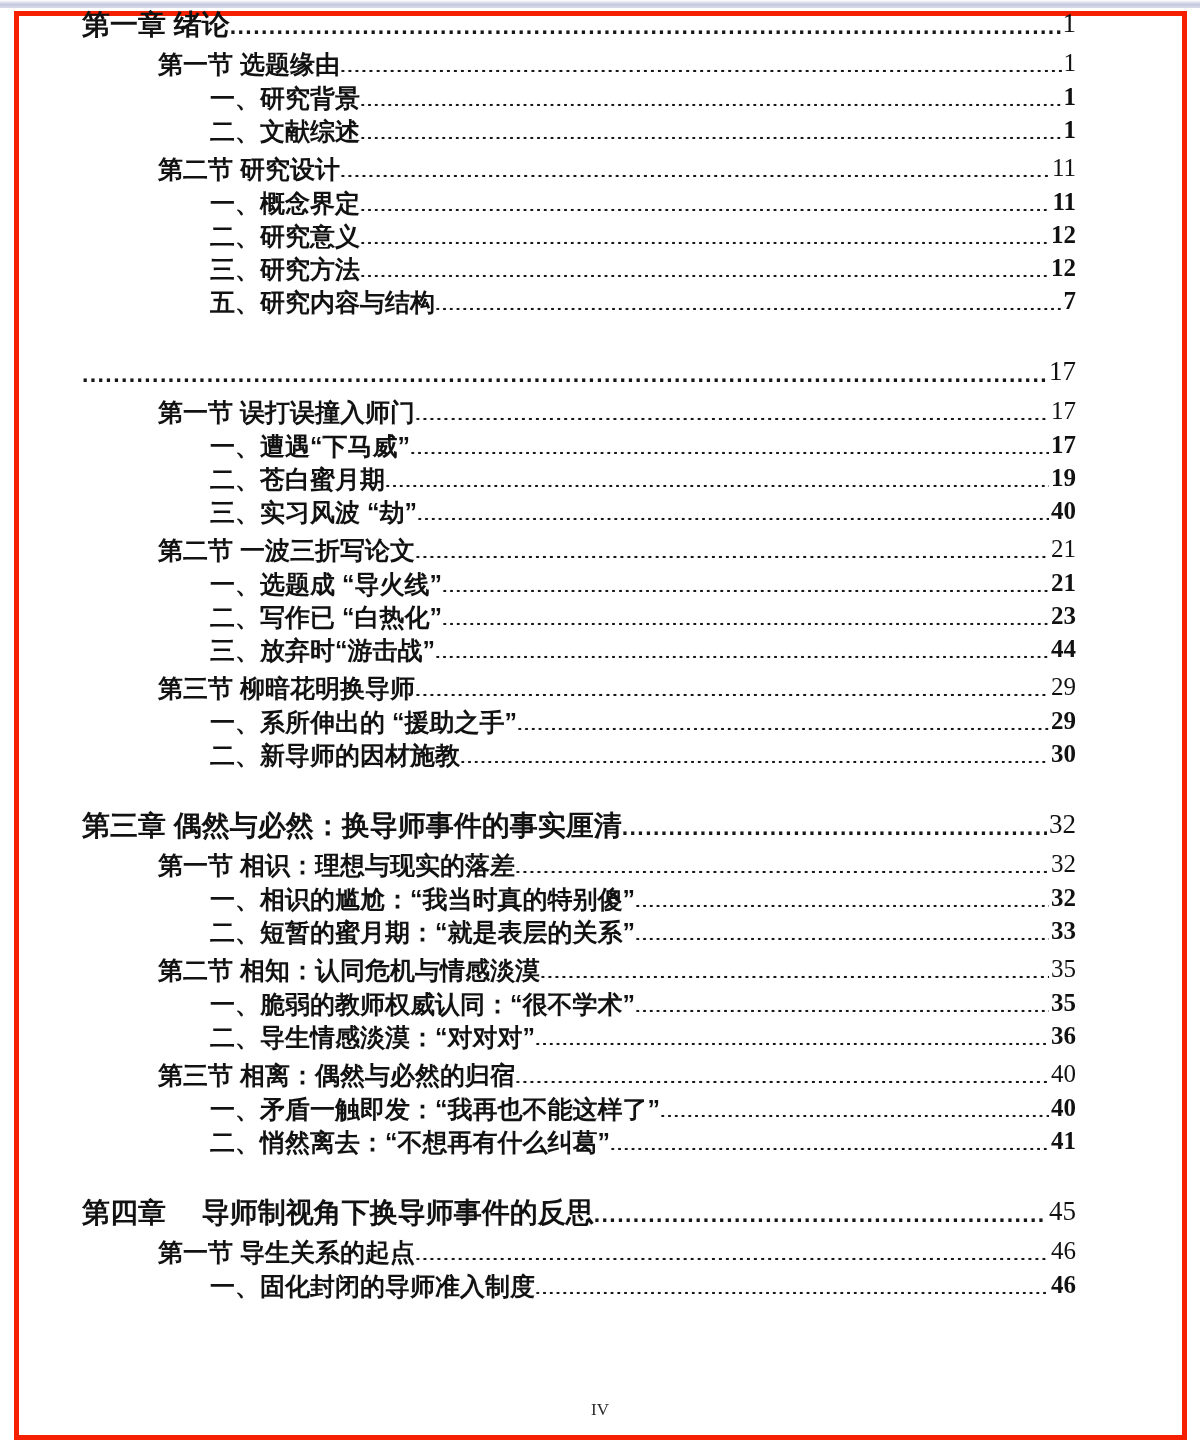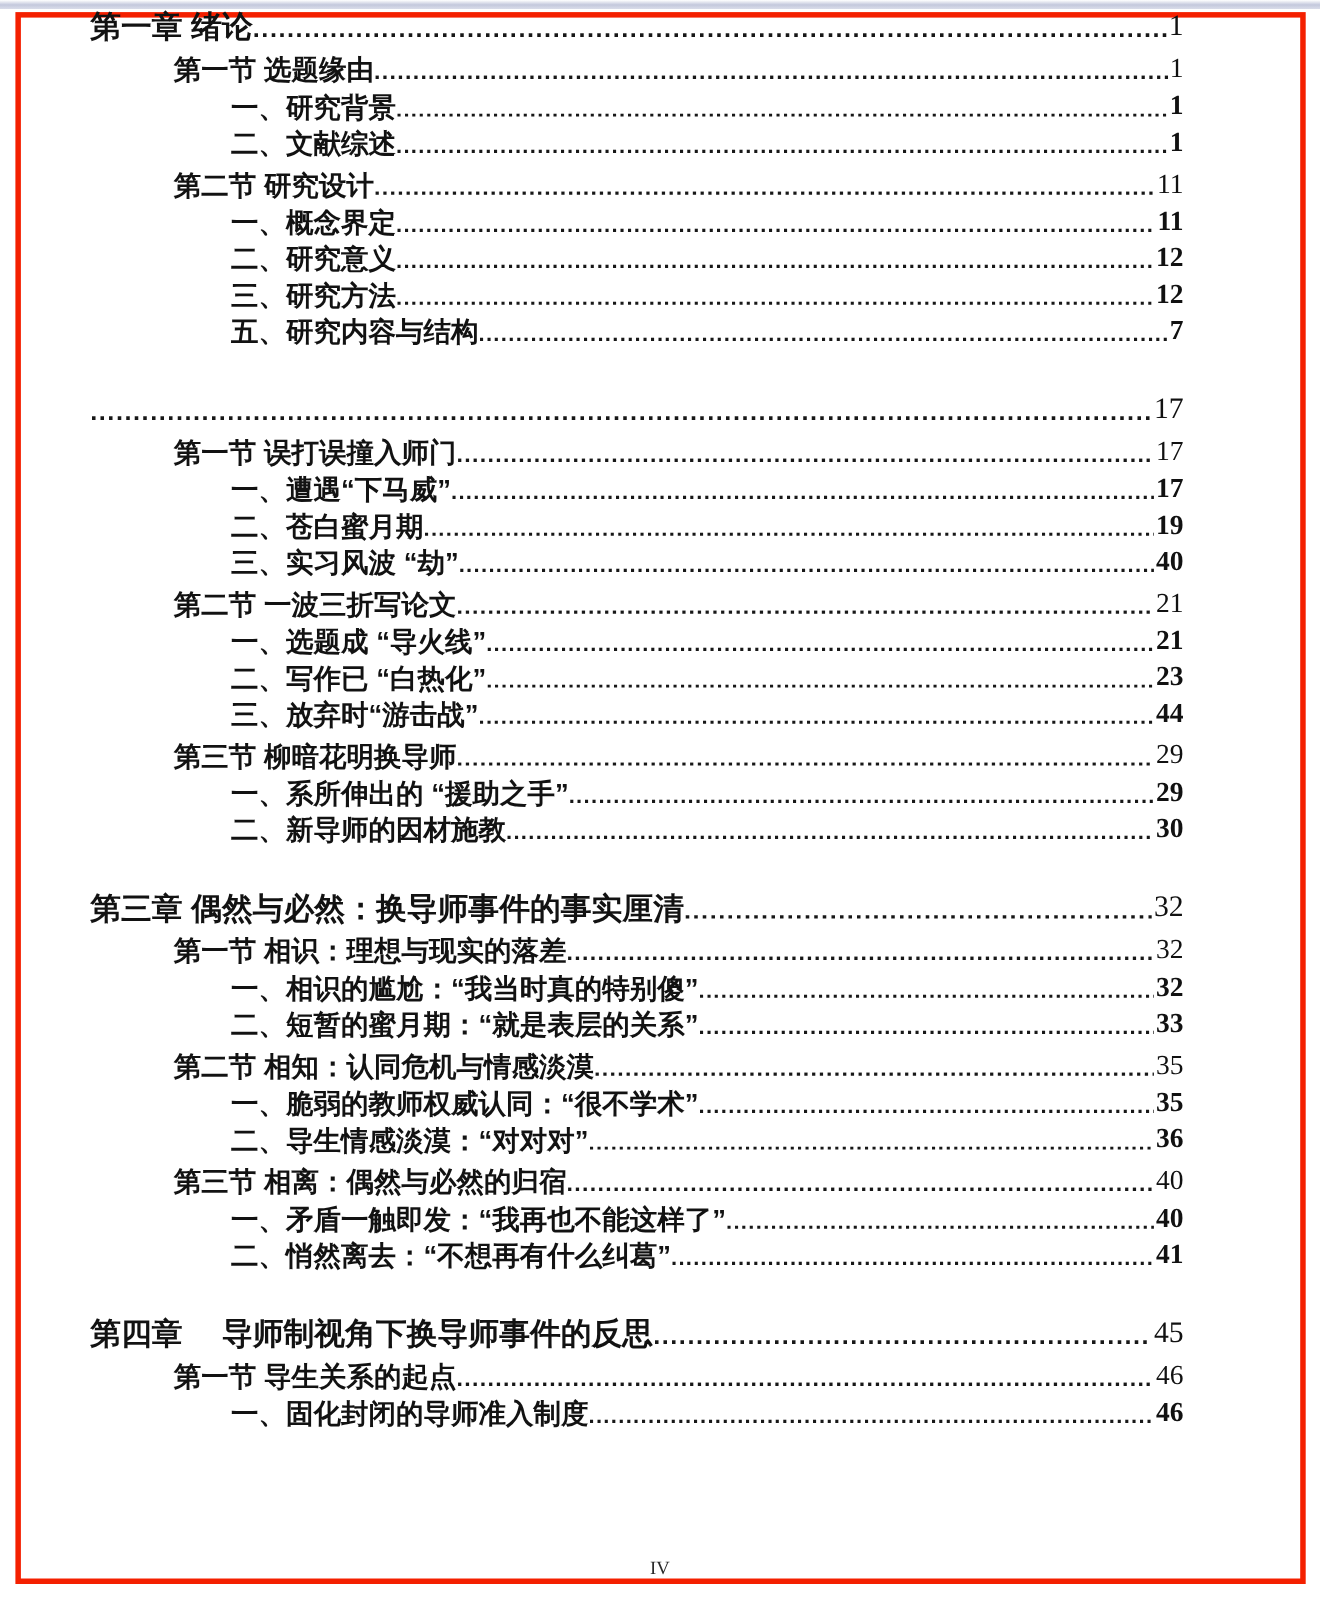--- a/index.html
+++ b/index.html
@@ -130,7 +130,7 @@
   .footer {
     position: absolute;
     left: 0;
-    bottom: 16px;
+    bottom: 32px;
     width: 1200px;
     text-align: center;
     font-family: "Liberation Serif", "DejaVu Serif", serif;

